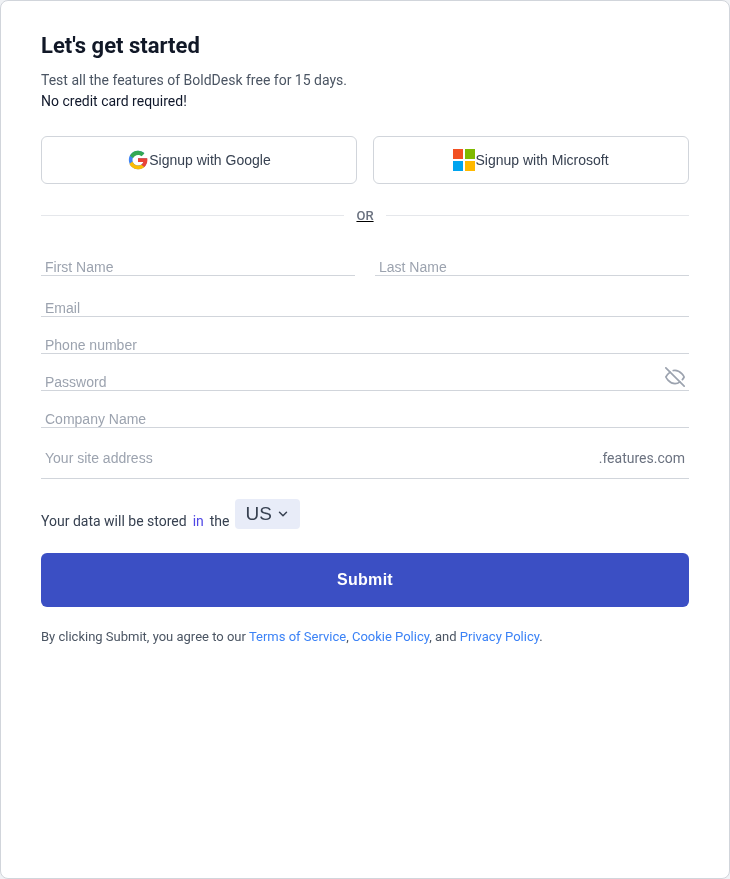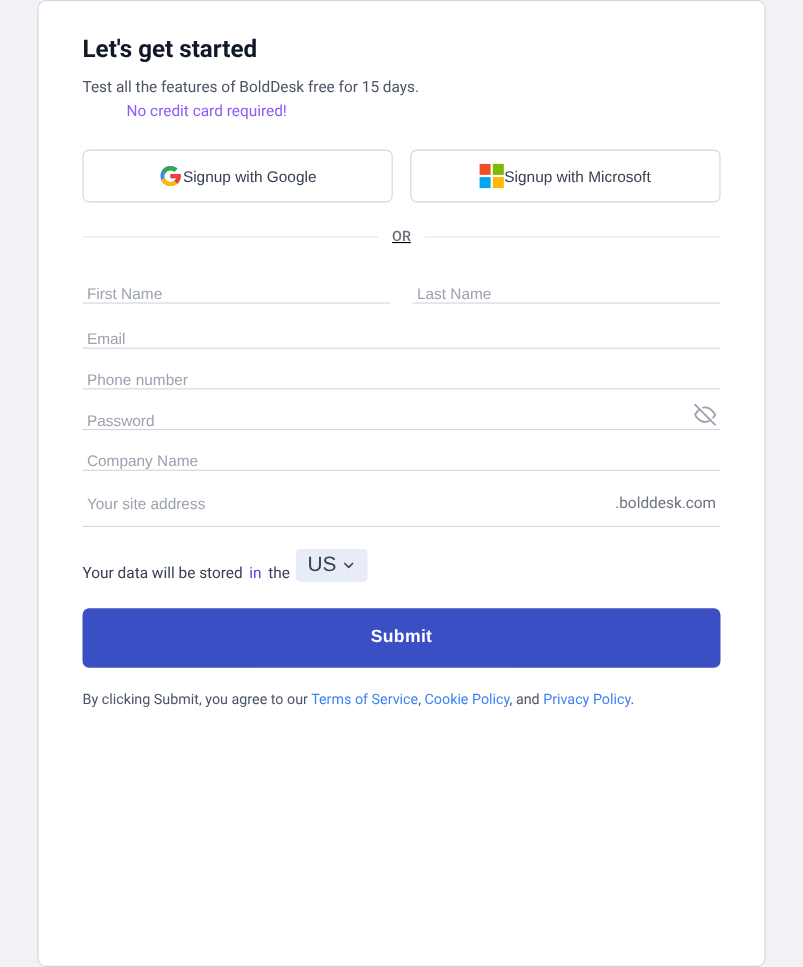--- a/index.html
+++ b/index.html
@@ -21,7 +21,7 @@
       background: #ffffff;
       border: 1px solid #d1d5db;
       border-radius: 8px;
-      width: 662px;
+      width: 730px;
       min-height: 879px;
       padding: 32px 40px 40px 40px;
     }

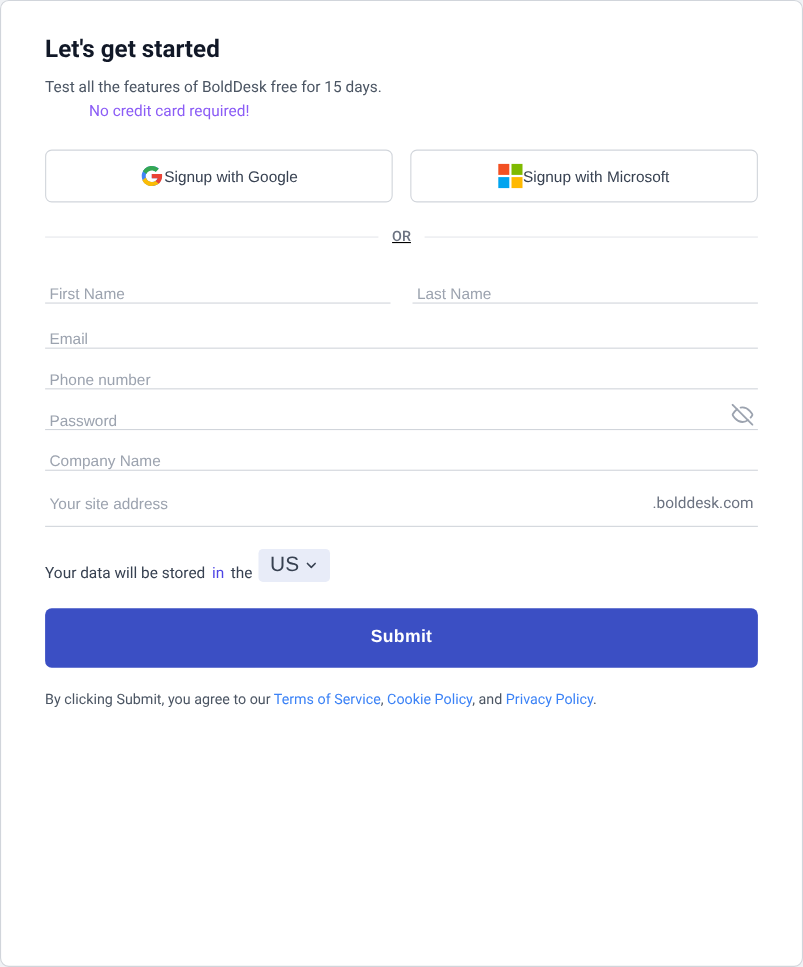--- a/index.html
+++ b/index.html
@@ -42,8 +42,7 @@
 
     .subtitle .no-cc {
       display: block;
-      color: #8b5cf6;
-      margin-left: 40px;
+      color: #0f172a;
     }
 
     .social-buttons {

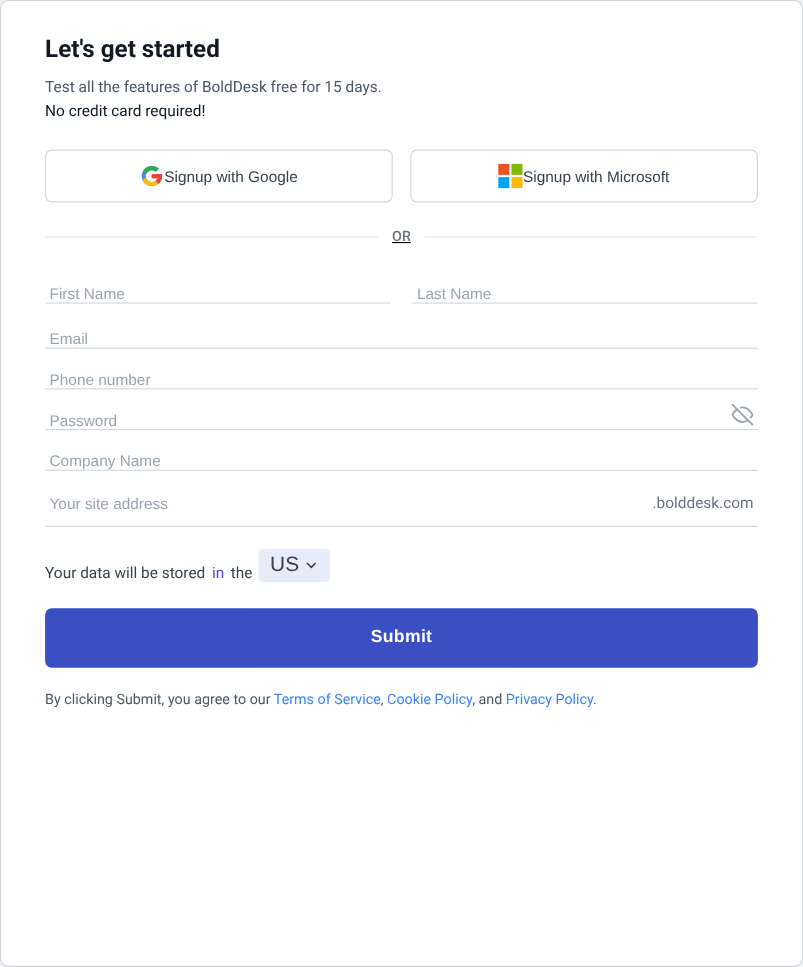--- a/index.html
+++ b/index.html
@@ -324,7 +324,7 @@
 
   <div class="site-address-wrapper">
     <input class="site-address-input" type="text" placeholder="Your site address" style="">
-    <span class="site-suffix">.bolddesk.com</span>
+    <span class="site-suffix">.features.com</span>
   </div>
 
   <div class="data-storage-row">

